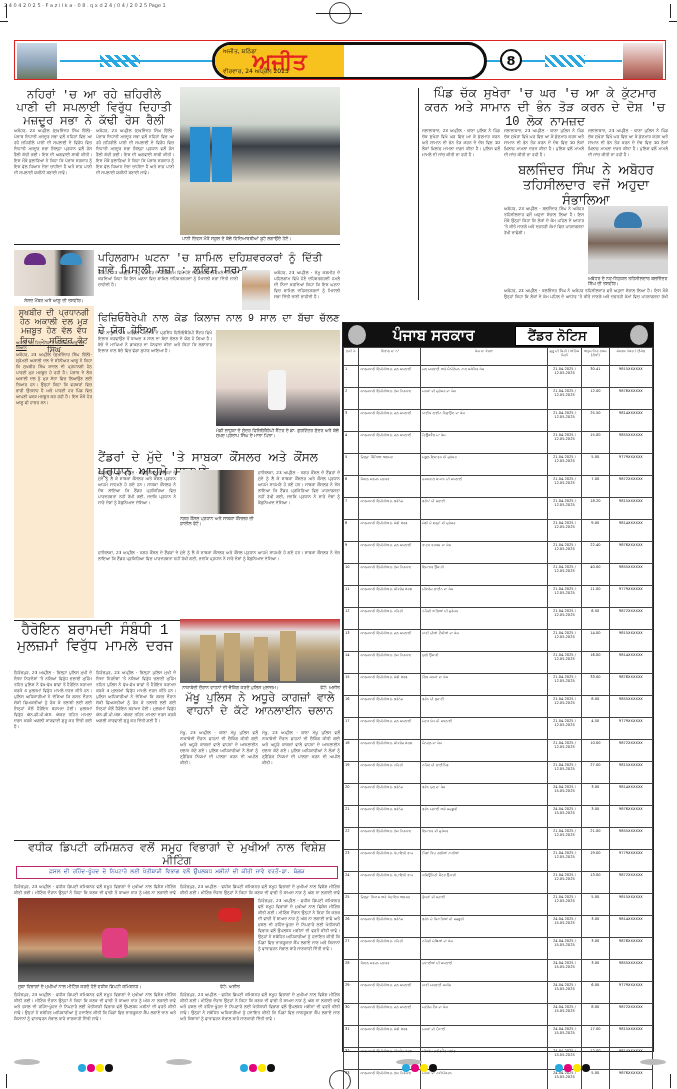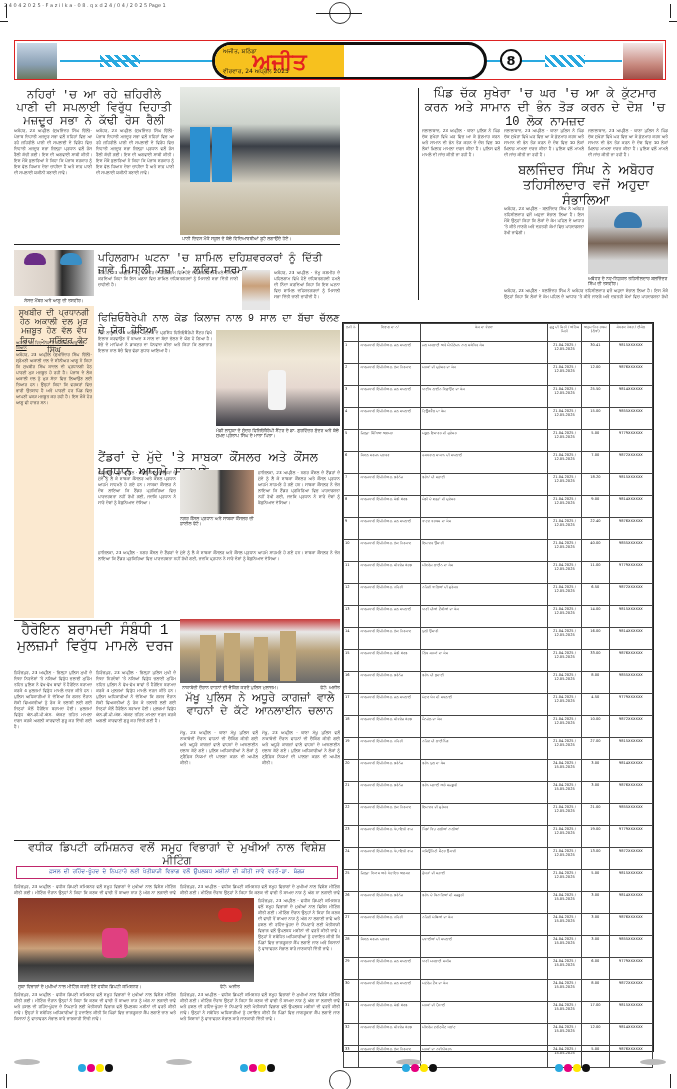--- a/index.html
+++ b/index.html
@@ -162,6 +162,12 @@
 <div class="abs body-text" style="left:180px;top:992px;width:160px;height:48px;">ਫ਼ਿਰੋਜ਼ਪੁਰ, 23 ਅਪ੍ਰੈਲ - ਵਧੀਕ ਡਿਪਟੀ ਕਮਿਸ਼ਨਰ ਵਲੋਂ ਸਮੂਹ ਵਿਭਾਗਾਂ ਦੇ ਮੁਖੀਆਂ ਨਾਲ ਵਿਸ਼ੇਸ਼ ਮੀਟਿੰਗ ਕੀਤੀ ਗਈ। ਮੀਟਿੰਗ ਦੌਰਾਨ ਉਨ੍ਹਾਂ ਨੇ ਕਿਹਾ ਕਿ ਕਣਕ ਦੀ ਵਾਢੀ ਤੋਂ ਬਾਅਦ ਨਾੜ ਨੂੰ ਅੱਗ ਨਾ ਲਗਾਈ ਜਾਵੇ ਅਤੇ ਫ਼ਸਲ ਦੀ ਰਹਿੰਦ-ਖੂੰਹਦ ਦੇ ਨਿਪਟਾਰੇ ਲਈ ਖੇਤੀਬਾੜੀ ਵਿਭਾਗ ਵਲੋਂ ਉਪਲਬਧ ਮਸ਼ੀਨਾਂ ਦੀ ਵਰਤੋਂ ਕੀਤੀ ਜਾਵੇ। ਉਨ੍ਹਾਂ ਨੇ ਸਬੰਧਿਤ ਅਧਿਕਾਰੀਆਂ ਨੂੰ ਹਦਾਇਤ ਕੀਤੀ ਕਿ ਪਿੰਡਾਂ ਵਿਚ ਜਾਗਰੂਕਤਾ ਕੈਂਪ ਲਗਾਏ ਜਾਣ ਅਤੇ ਕਿਸਾਨਾਂ ਨੂੰ ਵਾਤਾਵਰਨ ਸੰਭਾਲ ਬਾਰੇ ਜਾਣਕਾਰੀ ਦਿੱਤੀ ਜਾਵੇ।</div>
 
 <div class="abs tender">
+  <div class="bar">
+    <span class="emb"></span>
+    <span class="t1">ਪੰਜਾਬ ਸਰਕਾਰ</span>
+    <span class="t2">ਟੈਂਡਰ ਨੋਟਿਸ</span>
+    <span class="emb2"></span>
+  </div>
   <table class="tt">
     <thead>
       <tr>

